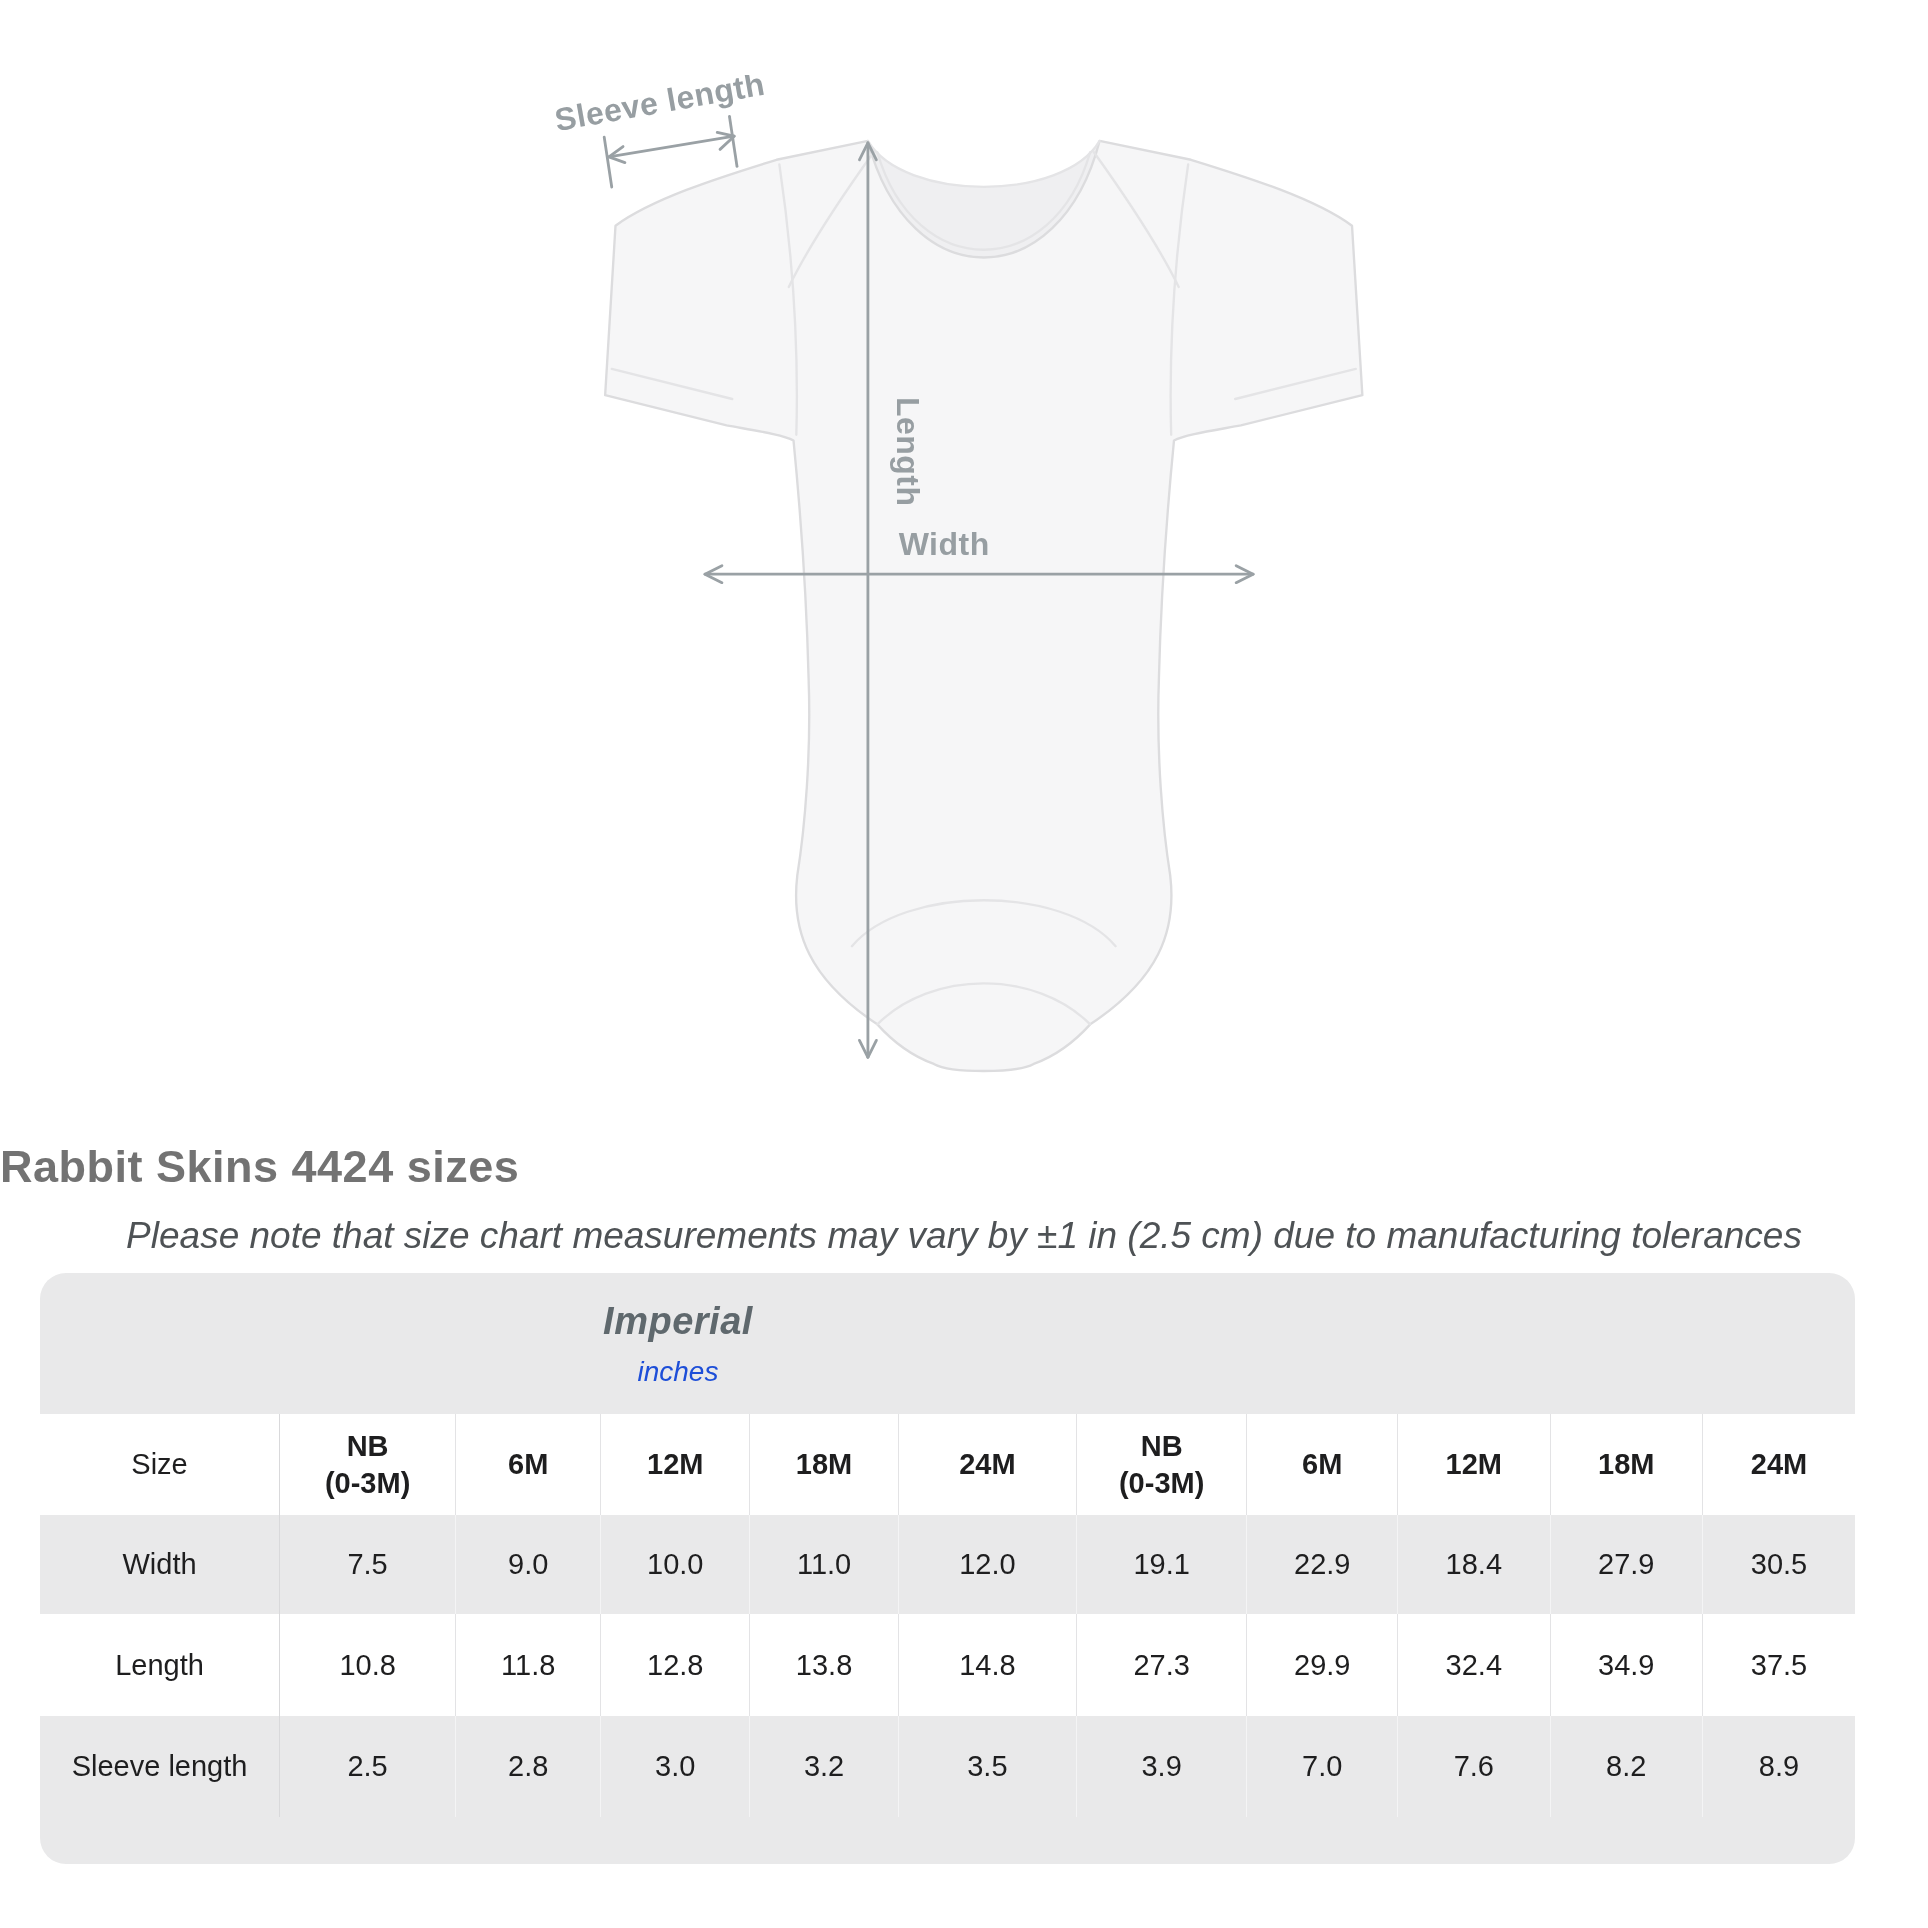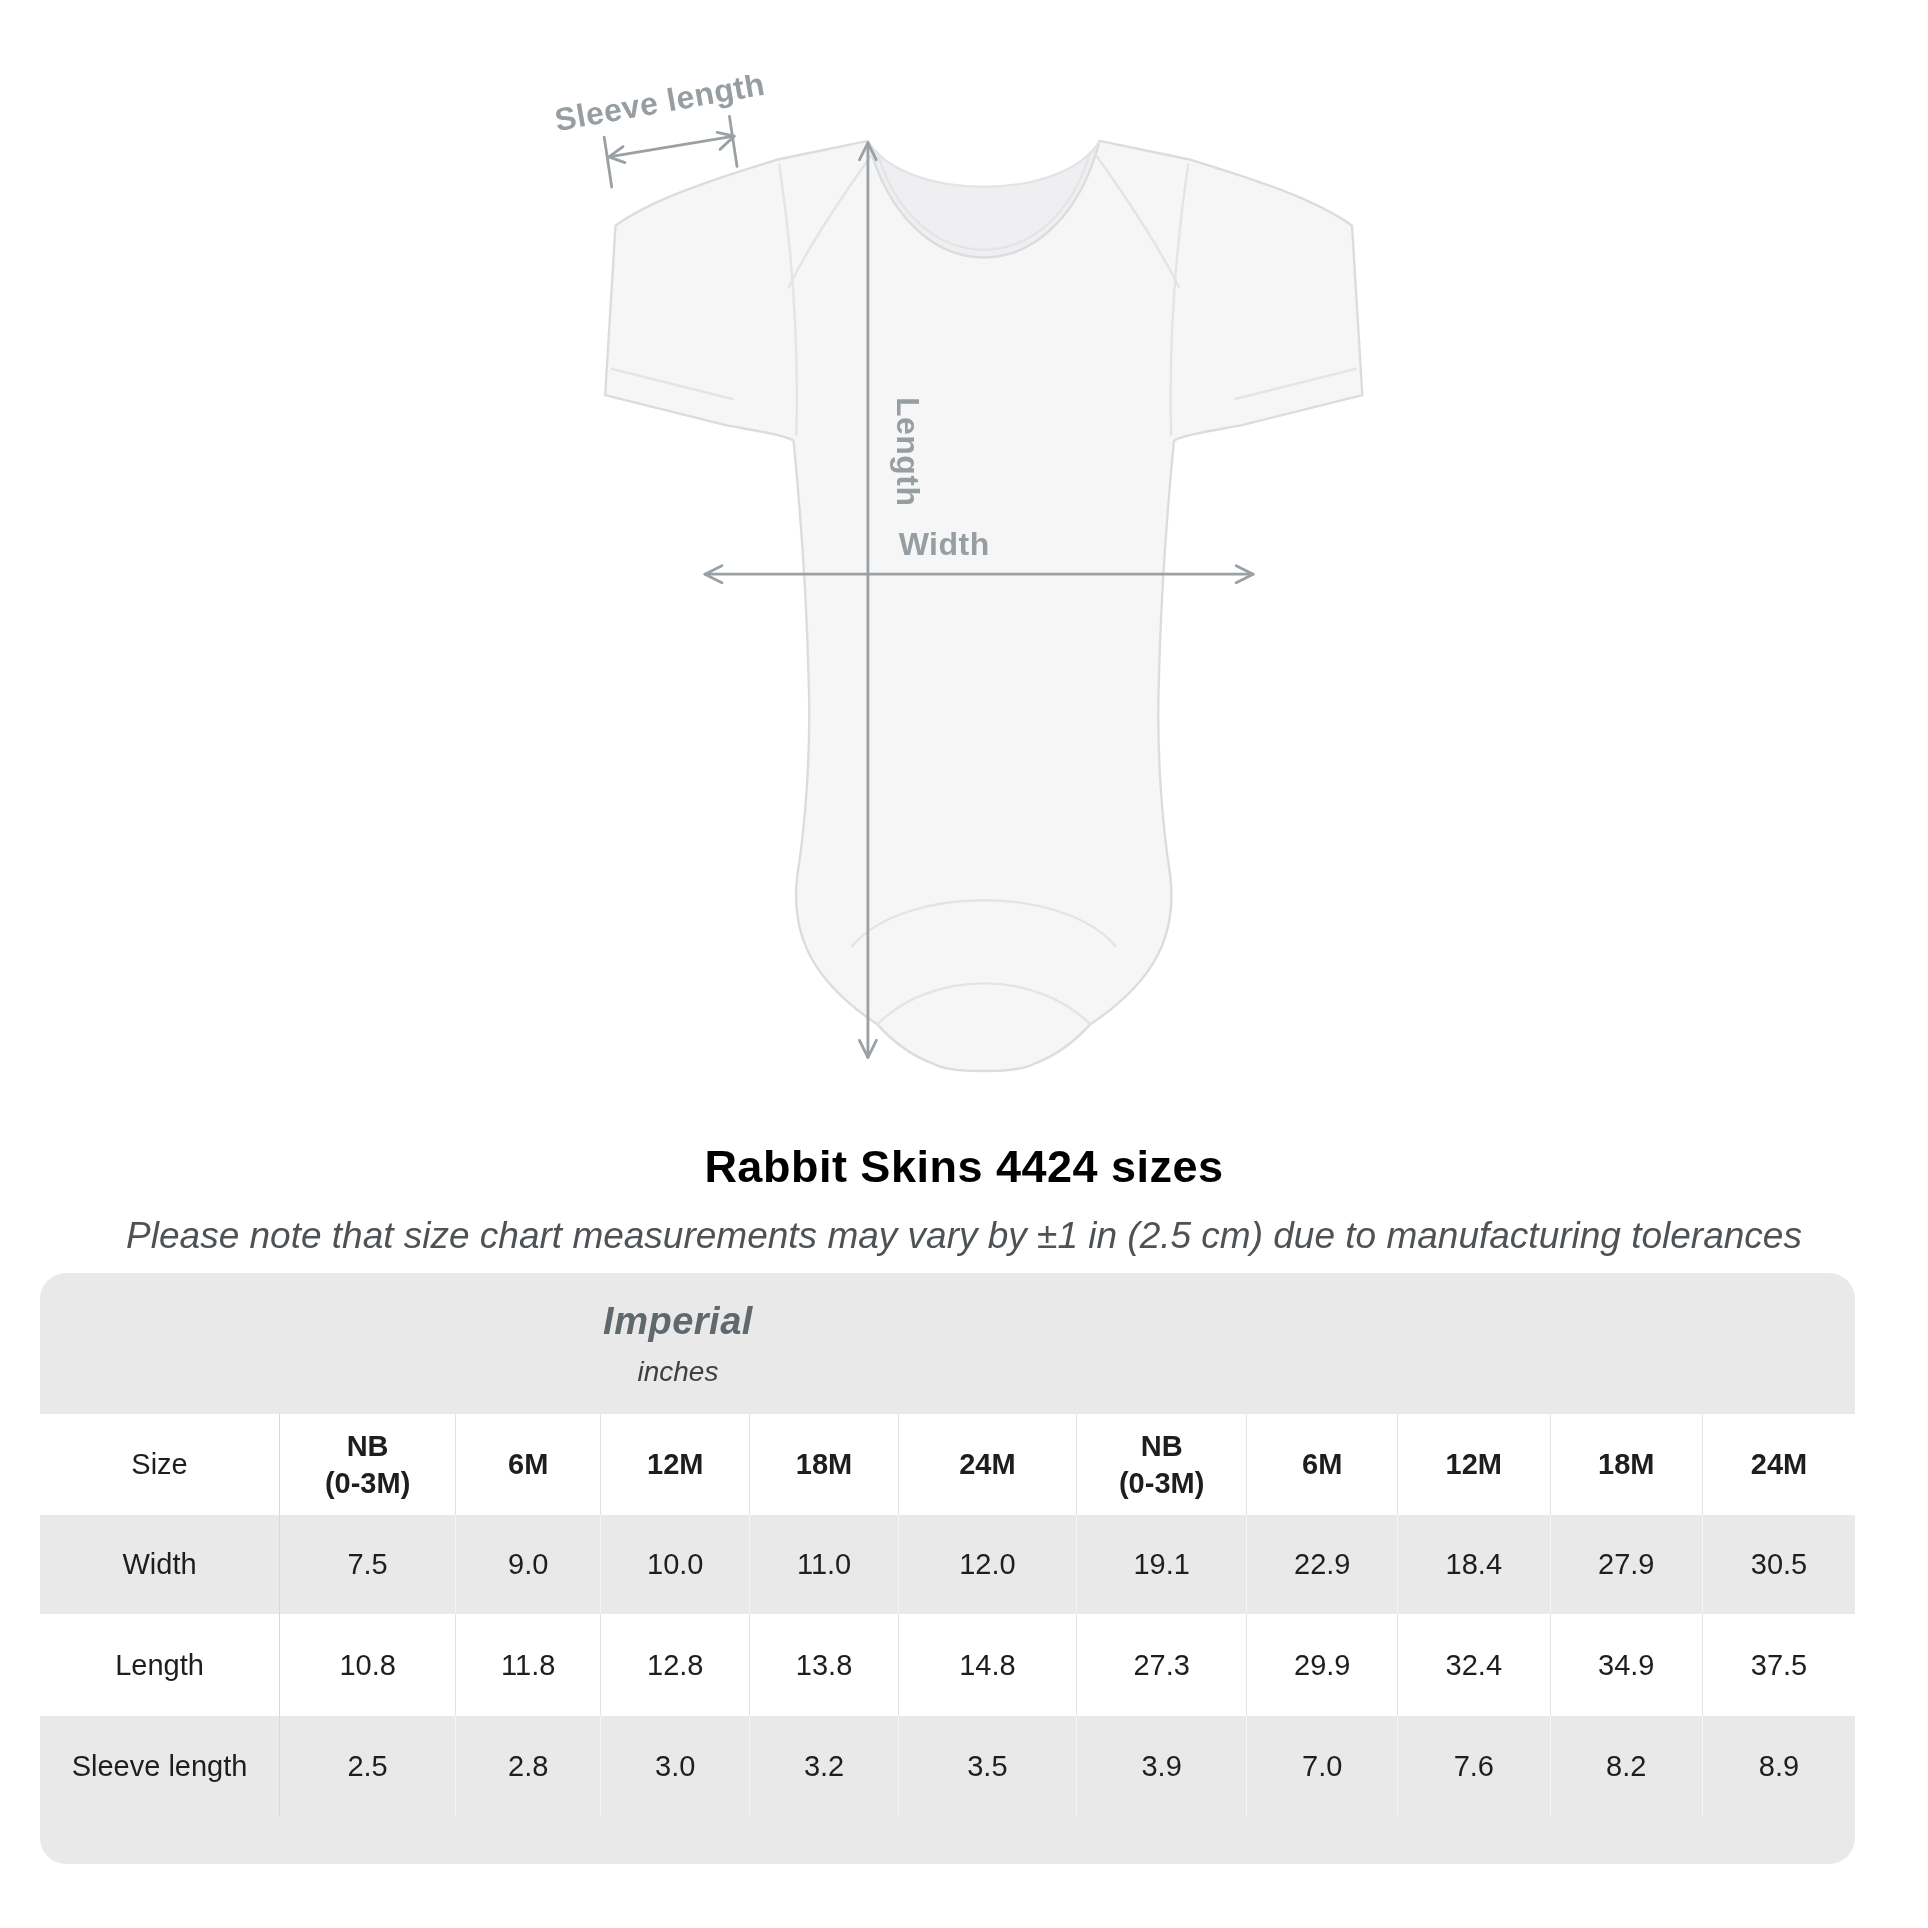--- a/index.html
+++ b/index.html
@@ -17,8 +17,8 @@
   .dim-label{fill:#979ea2;font-weight:bold;font-size:34px;letter-spacing:0.5px;}
   
   .page-title{
-    position:absolute;left:0;top:1141px;width:100%;text-align:center;
-    font-size:45px;font-weight:bold;color:#000000;letter-spacing:0.5px;
+    position:absolute;left:0;top:1141px;width:100%;
+    font-size:45px;font-weight:bold;color:#737373;letter-spacing:0.5px;
   }
   .page-note{
     position:absolute;left:0;top:1215px;width:100%;text-align:center;

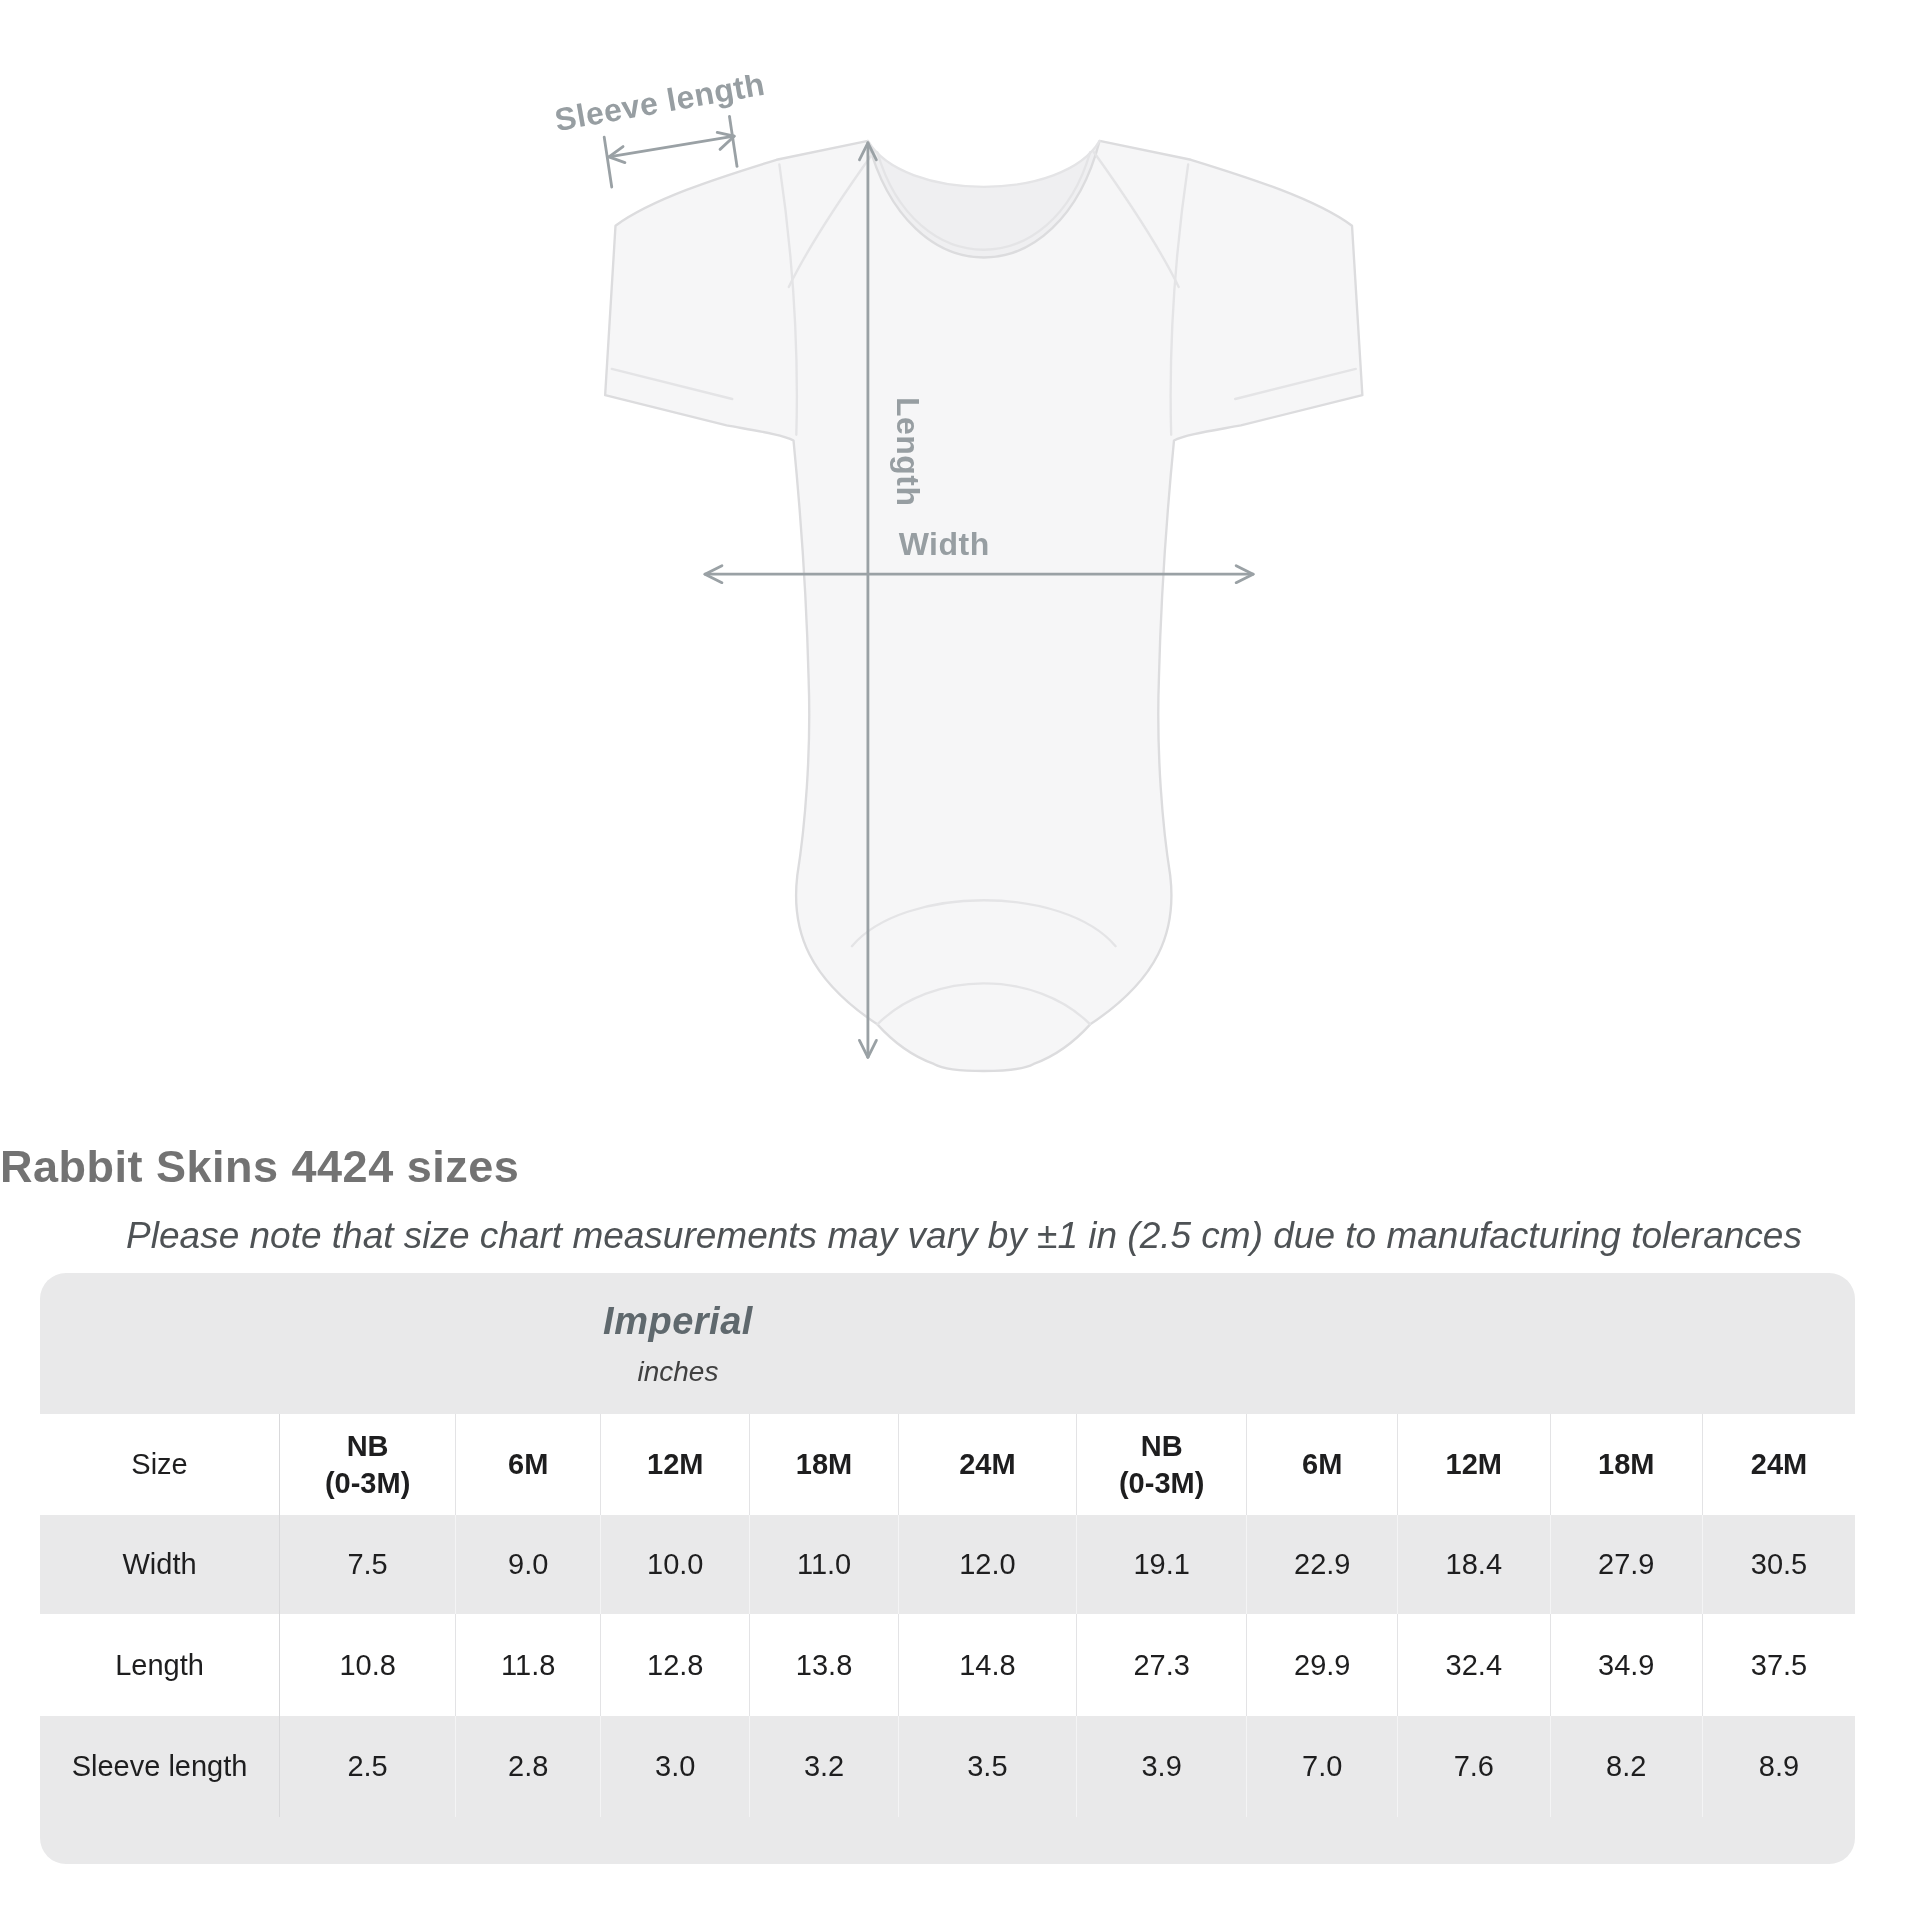--- a/index.html
+++ b/index.html
@@ -35,7 +35,7 @@
   .hdr-cell.imperial{width:43.9%;}
   .hdr-cell.metric{width:42.9%;}
   .hdr-title{font-size:38px;font-weight:bold;font-style:italic;color:#5f686d;letter-spacing:0.5px;}
-  .hdr-unit{font-size:28px;font-style:italic;color:#404040;margin-top:13px;}
+  .hdr-unit{font-size:28px;font-style:italic;color:#1d4ed8;margin-top:13px;}
   table.grid{width:100%;border-collapse:collapse;table-layout:fixed;}
   table.grid td{
     text-align:center;vertical-align:middle;padding:0;

